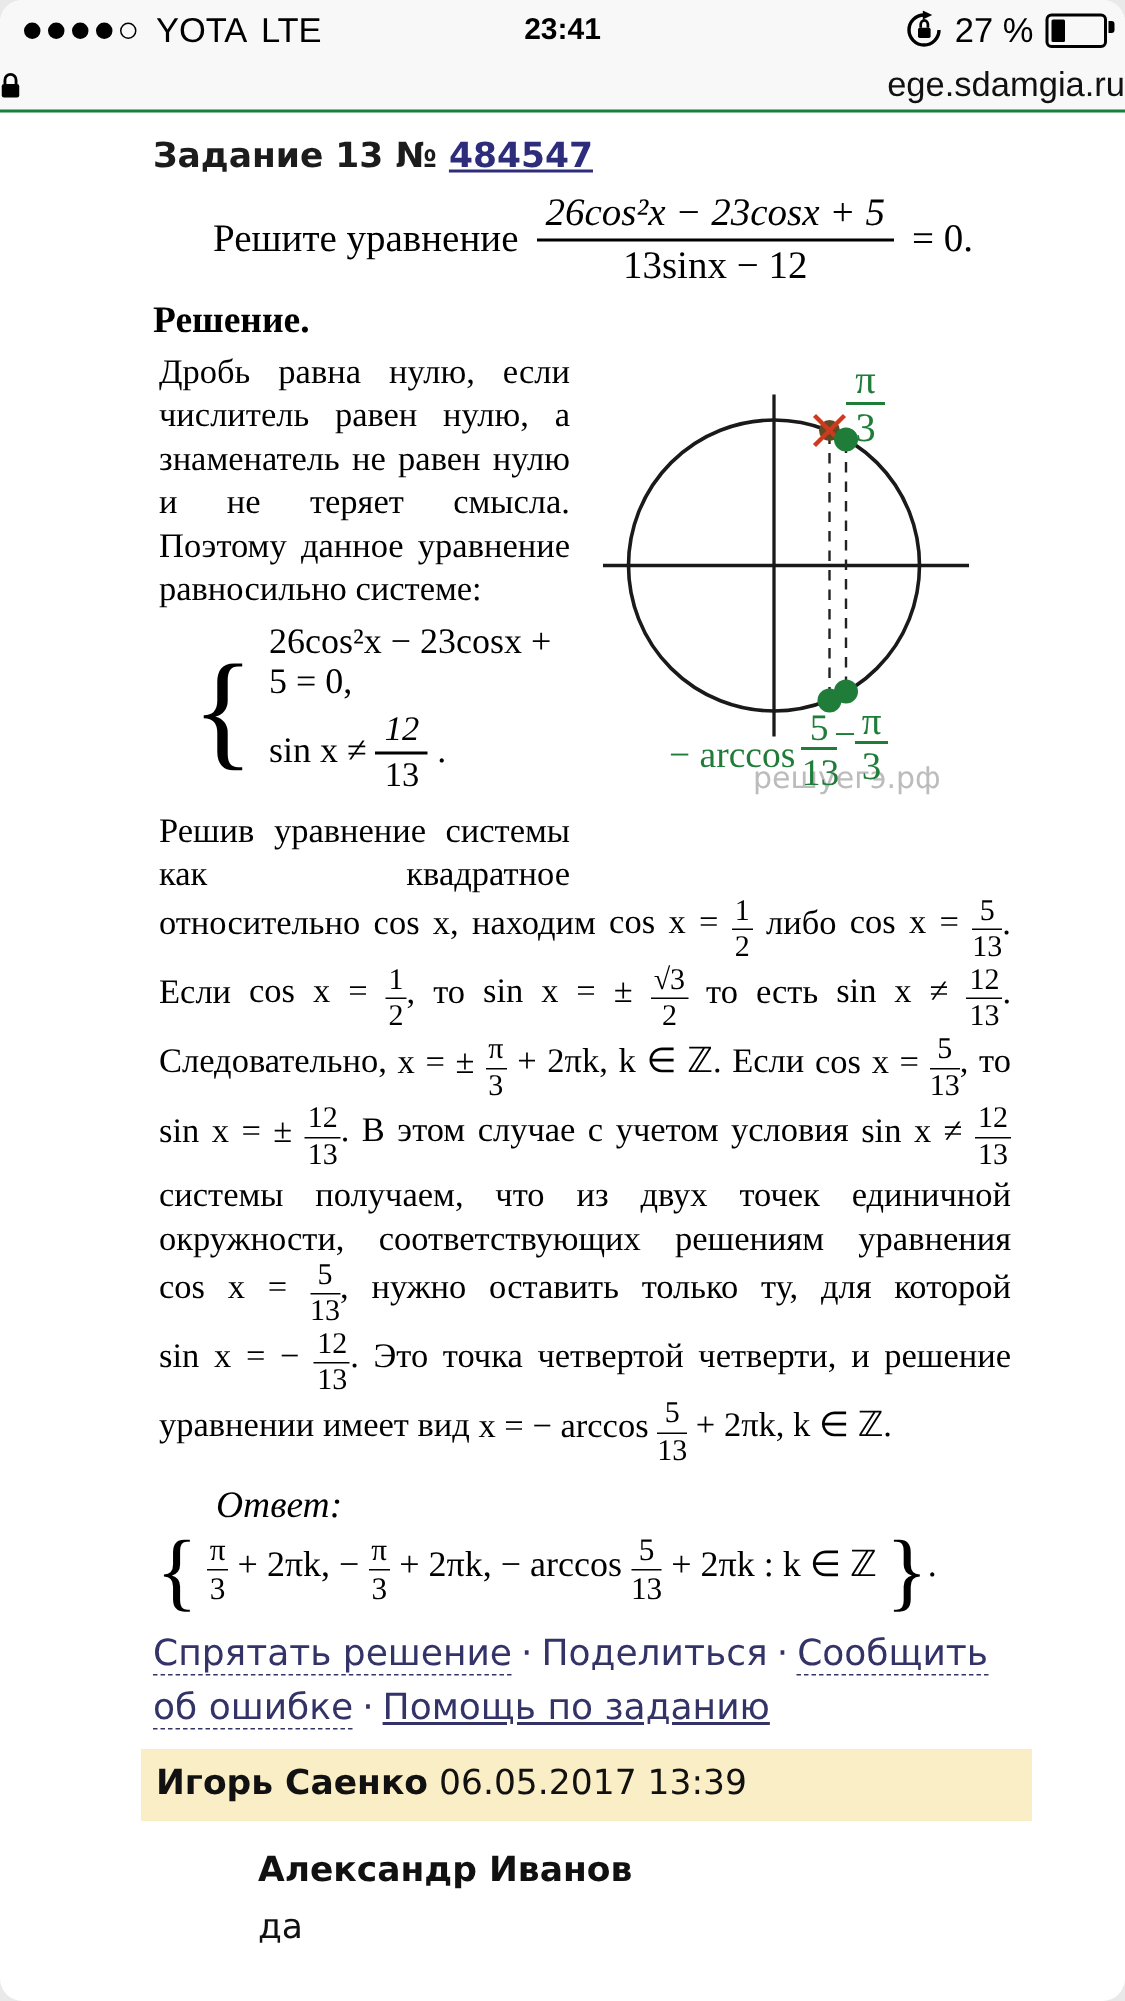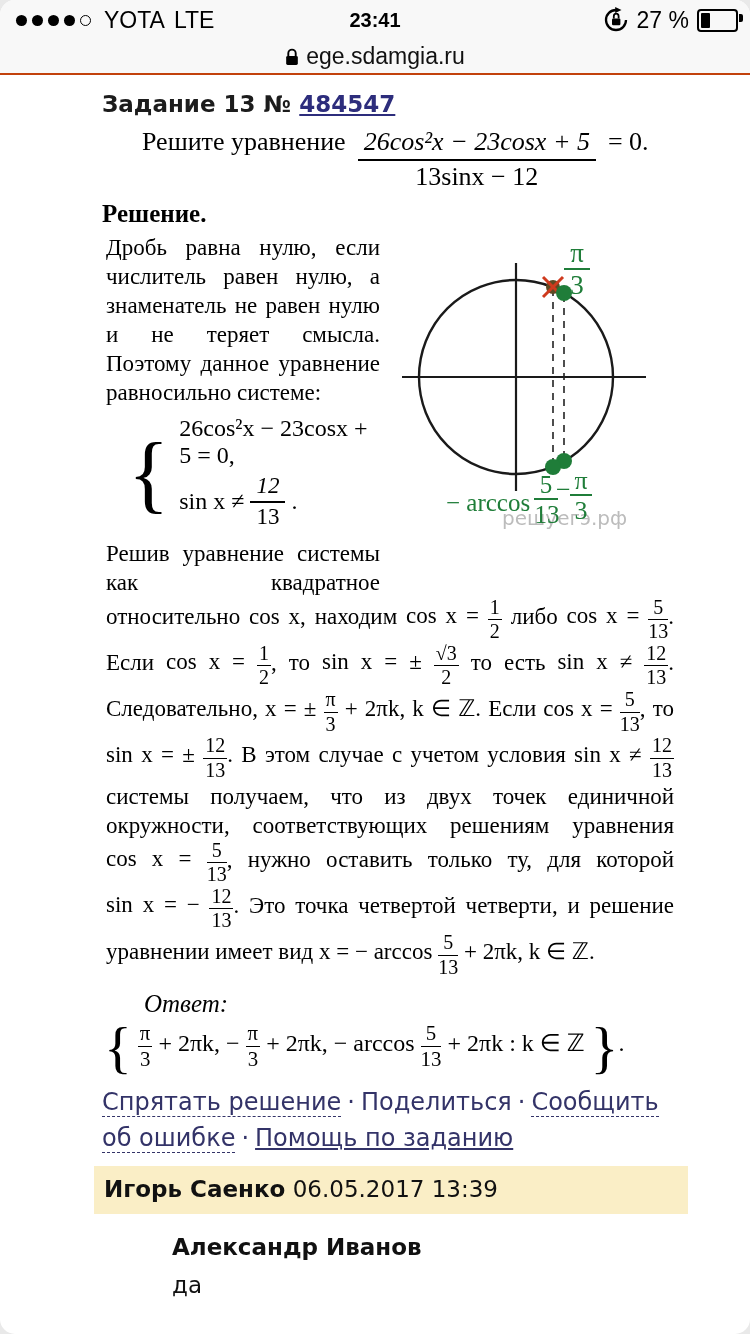--- a/index.html
+++ b/index.html
@@ -20,8 +20,8 @@
               border-radius:0 2px 2px 0;}
   .bat-fill{position:absolute;left:2px;top:2px;bottom:2px;width:9px;background:#000;border-radius:1px;}
   
-  .urlbar{height:33px;background:#f8f8f8;border-bottom:2px solid #c2410c;display:flex;
-          align-items:center;justify-content:center;gap:7px;
+  .urlbar{height:33px;background:#f8f8f8;border-bottom:2px solid #15803d;display:flex;
+          align-items:center;justify-content:space-between;gap:7px;
           font-family:"Liberation Sans",sans-serif;font-size:23px;color:#111;}
   
   .content{padding:8px 72px 0 102px;font-size:23px;}

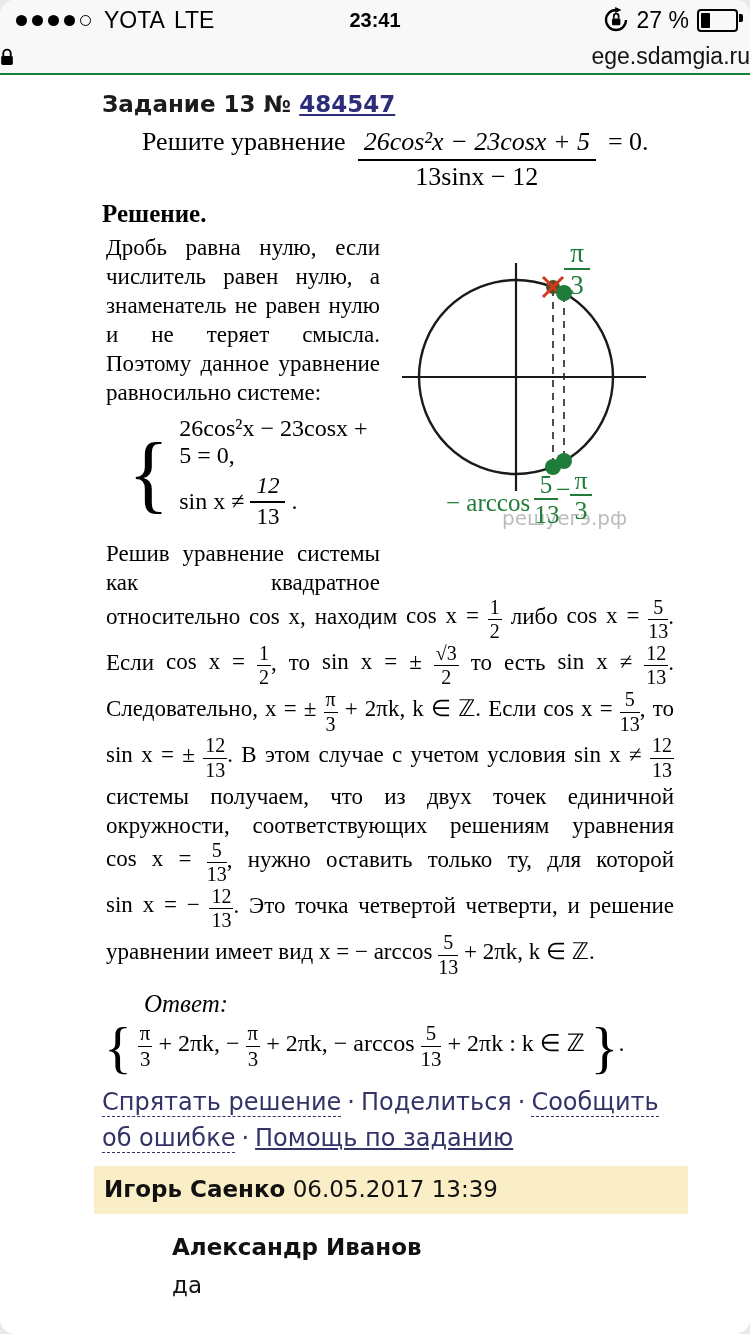--- a/index.html
+++ b/index.html
@@ -28,7 +28,7 @@
   .task-title{font-family:"DejaVu Sans",sans-serif;font-size:23px;font-weight:bold;
               color:#1c1c1c;margin:8px 0 10px;}
   .task-num{color:#2d2d7c;text-decoration:underline;cursor:pointer;}
-  .statement{display:flex;align-items:flex-start;gap:12px;margin:4px 0 8px;padding-left:40px;font-size:26px;}
+  .statement{display:flex;align-items:center;gap:12px;margin:4px 0 8px;padding-left:40px;font-size:26px;}
   .bfrac{display:inline-block;text-align:center;line-height:1.15;}
   .bfrac .fn{display:block;border-bottom:2px solid #000;padding:0 6px 2px;font-style:italic;}
   .bfrac .fd{display:block;padding-top:1px;}

